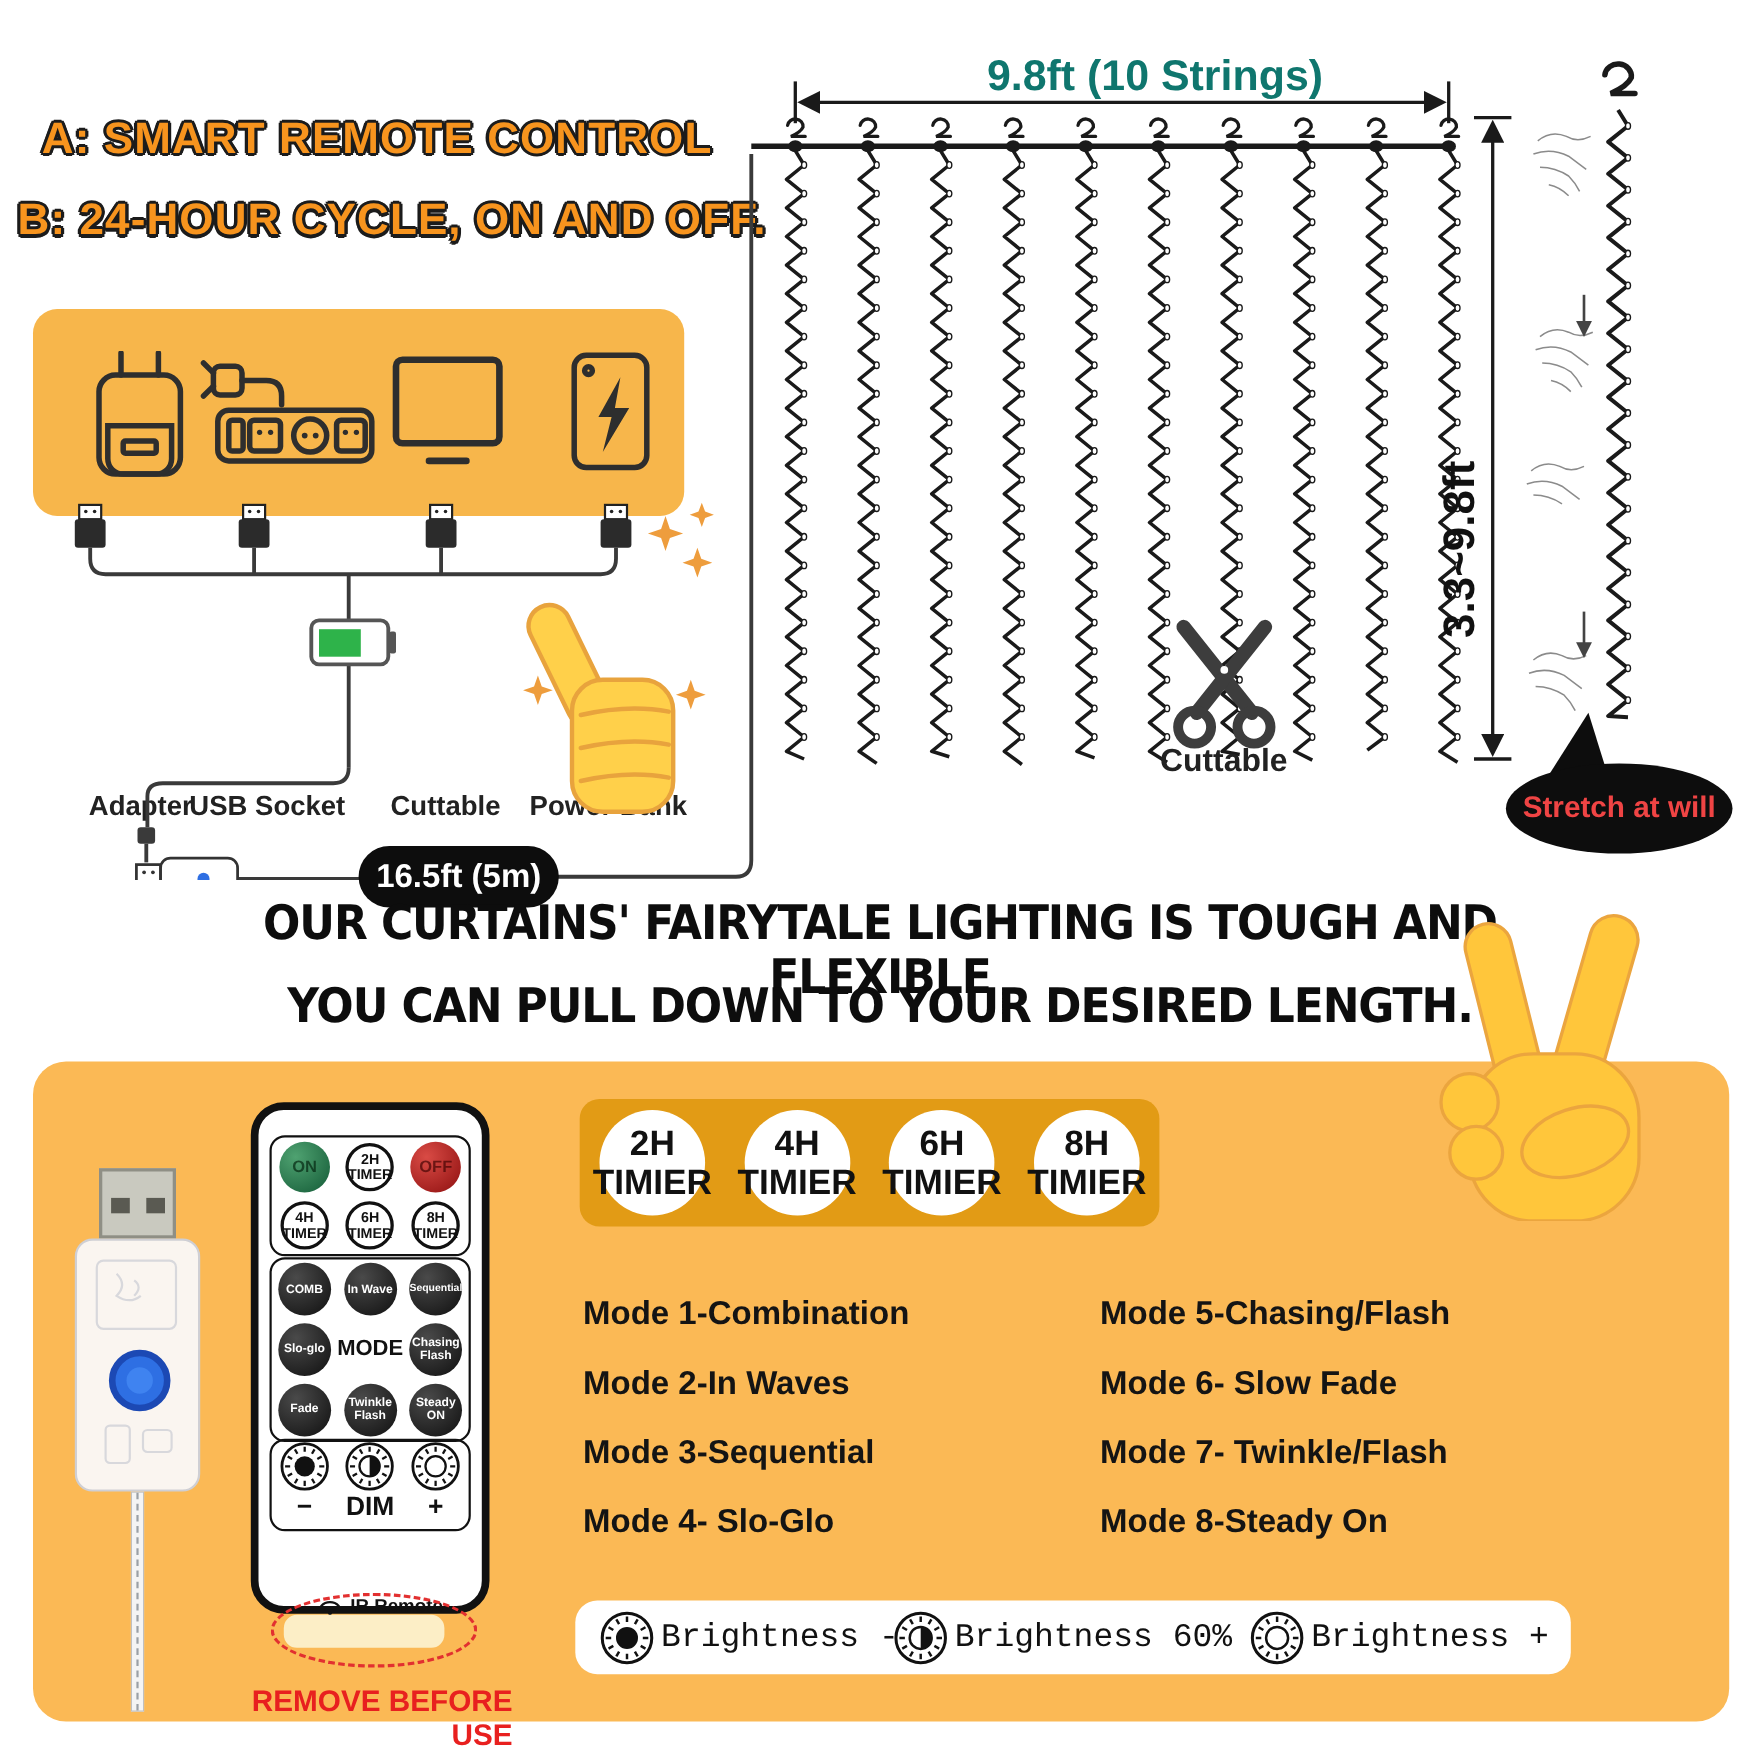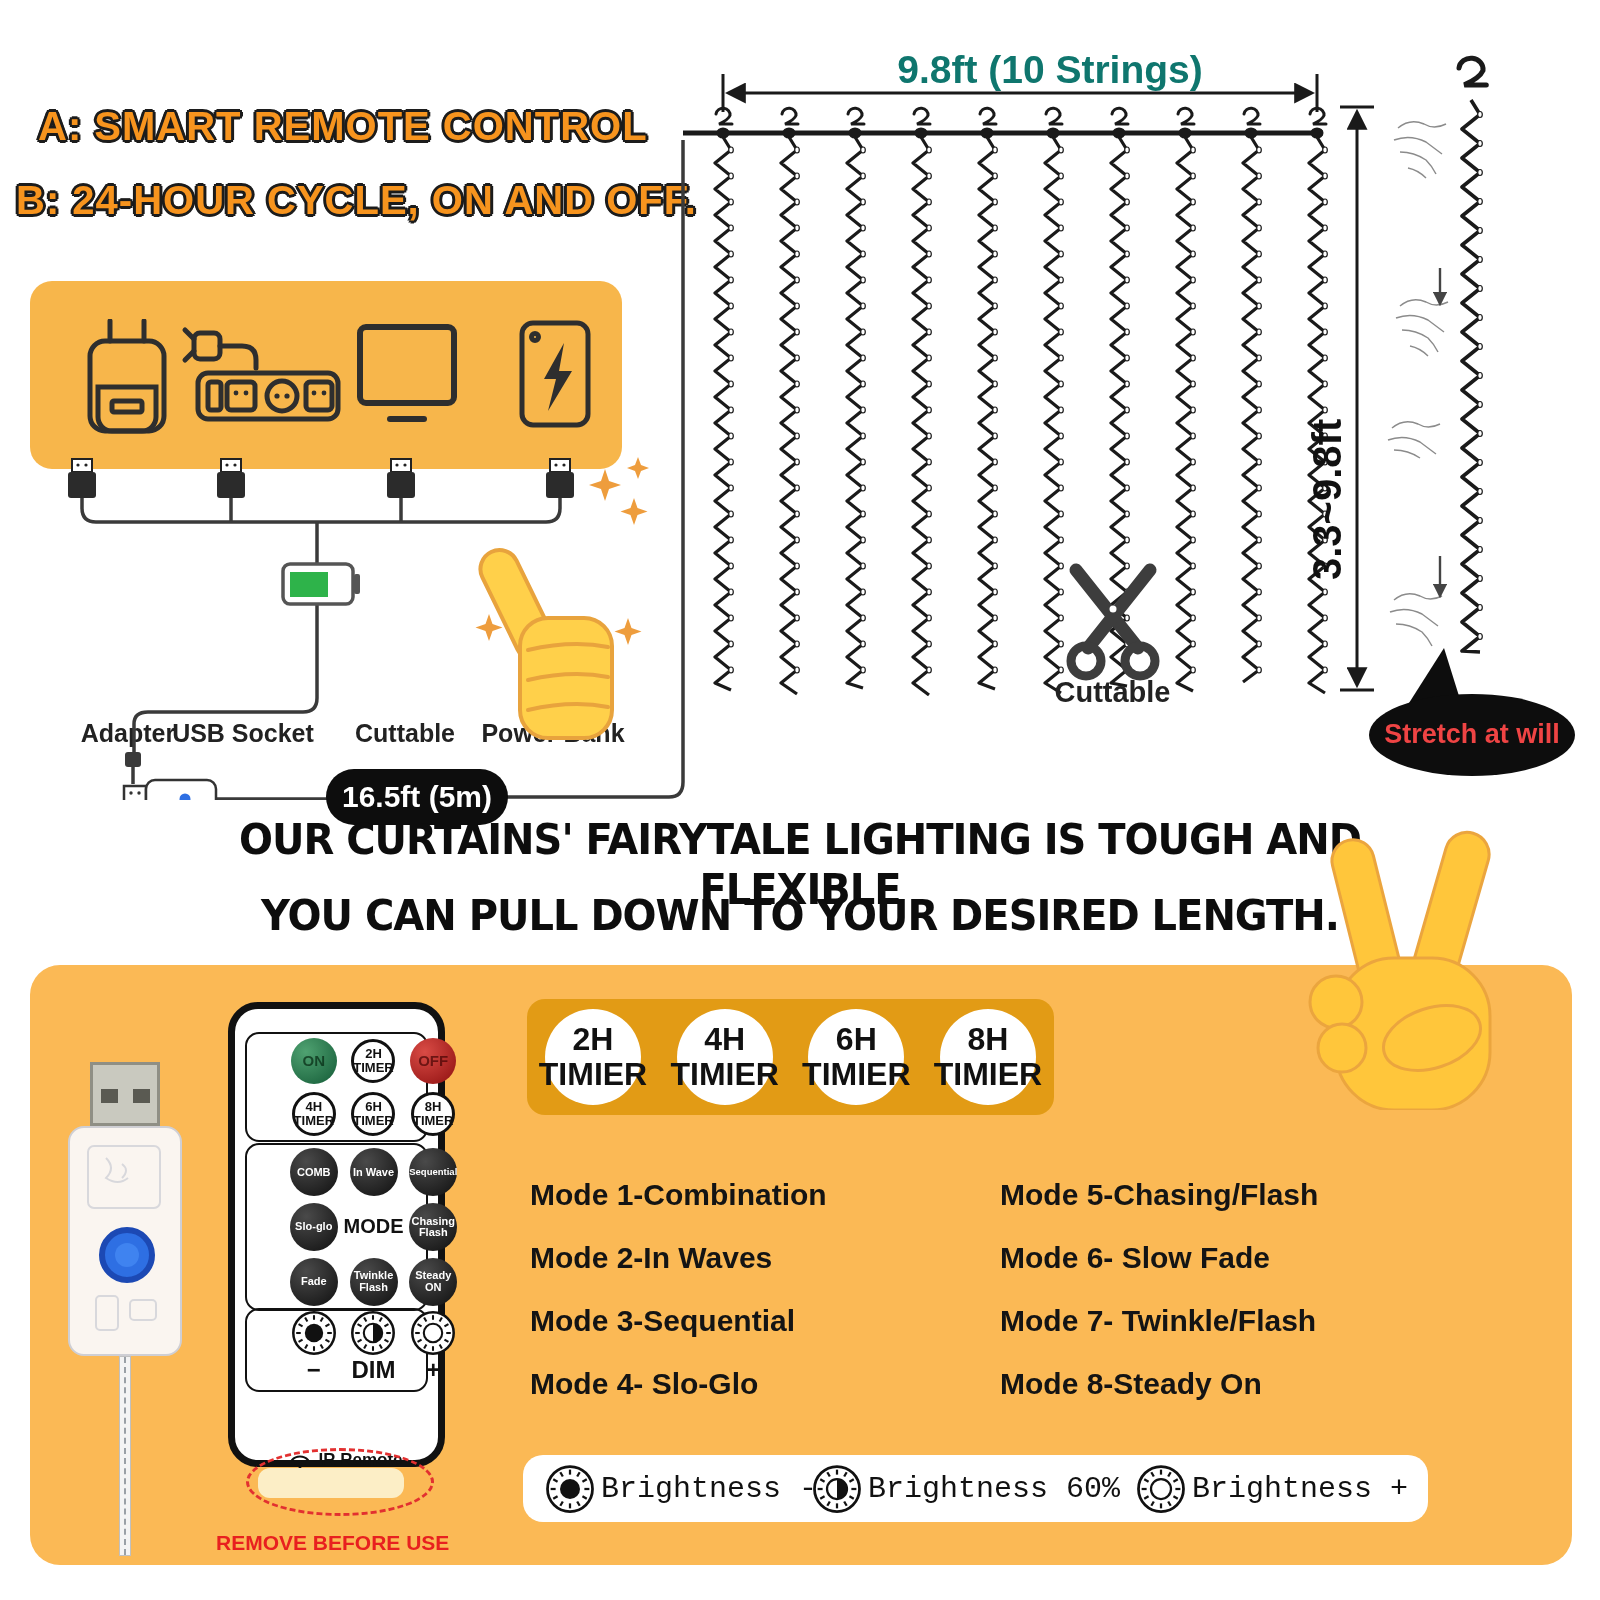--- a/index.html
+++ b/index.html
@@ -37,7 +37,7 @@
   .remote{left:228px;top:1002px;width:217px;height:465px;background:#fff;border:7px solid #111;
           border-radius:30px;box-sizing:border-box;}
   .rpanel{position:absolute;left:10px;width:183px;border:2.5px solid #111;border-radius:14px;box-sizing:border-box;}
-  .rgrid{display:grid;grid-template-columns:repeat(3,1fr);place-items:center;width:100%;height:100%;margin-left:37px;}
+  .rgrid{display:grid;grid-template-columns:repeat(3,1fr);place-items:center;width:100%;height:100%;}
   .btn{border-radius:50%;display:flex;align-items:center;justify-content:center;text-align:center;
        font-weight:bold;line-height:1.02;}
   .btn-timer{width:44px;height:44px;background:#fff;border:3px solid #111;color:#111;font-size:13px;box-sizing:border-box;}

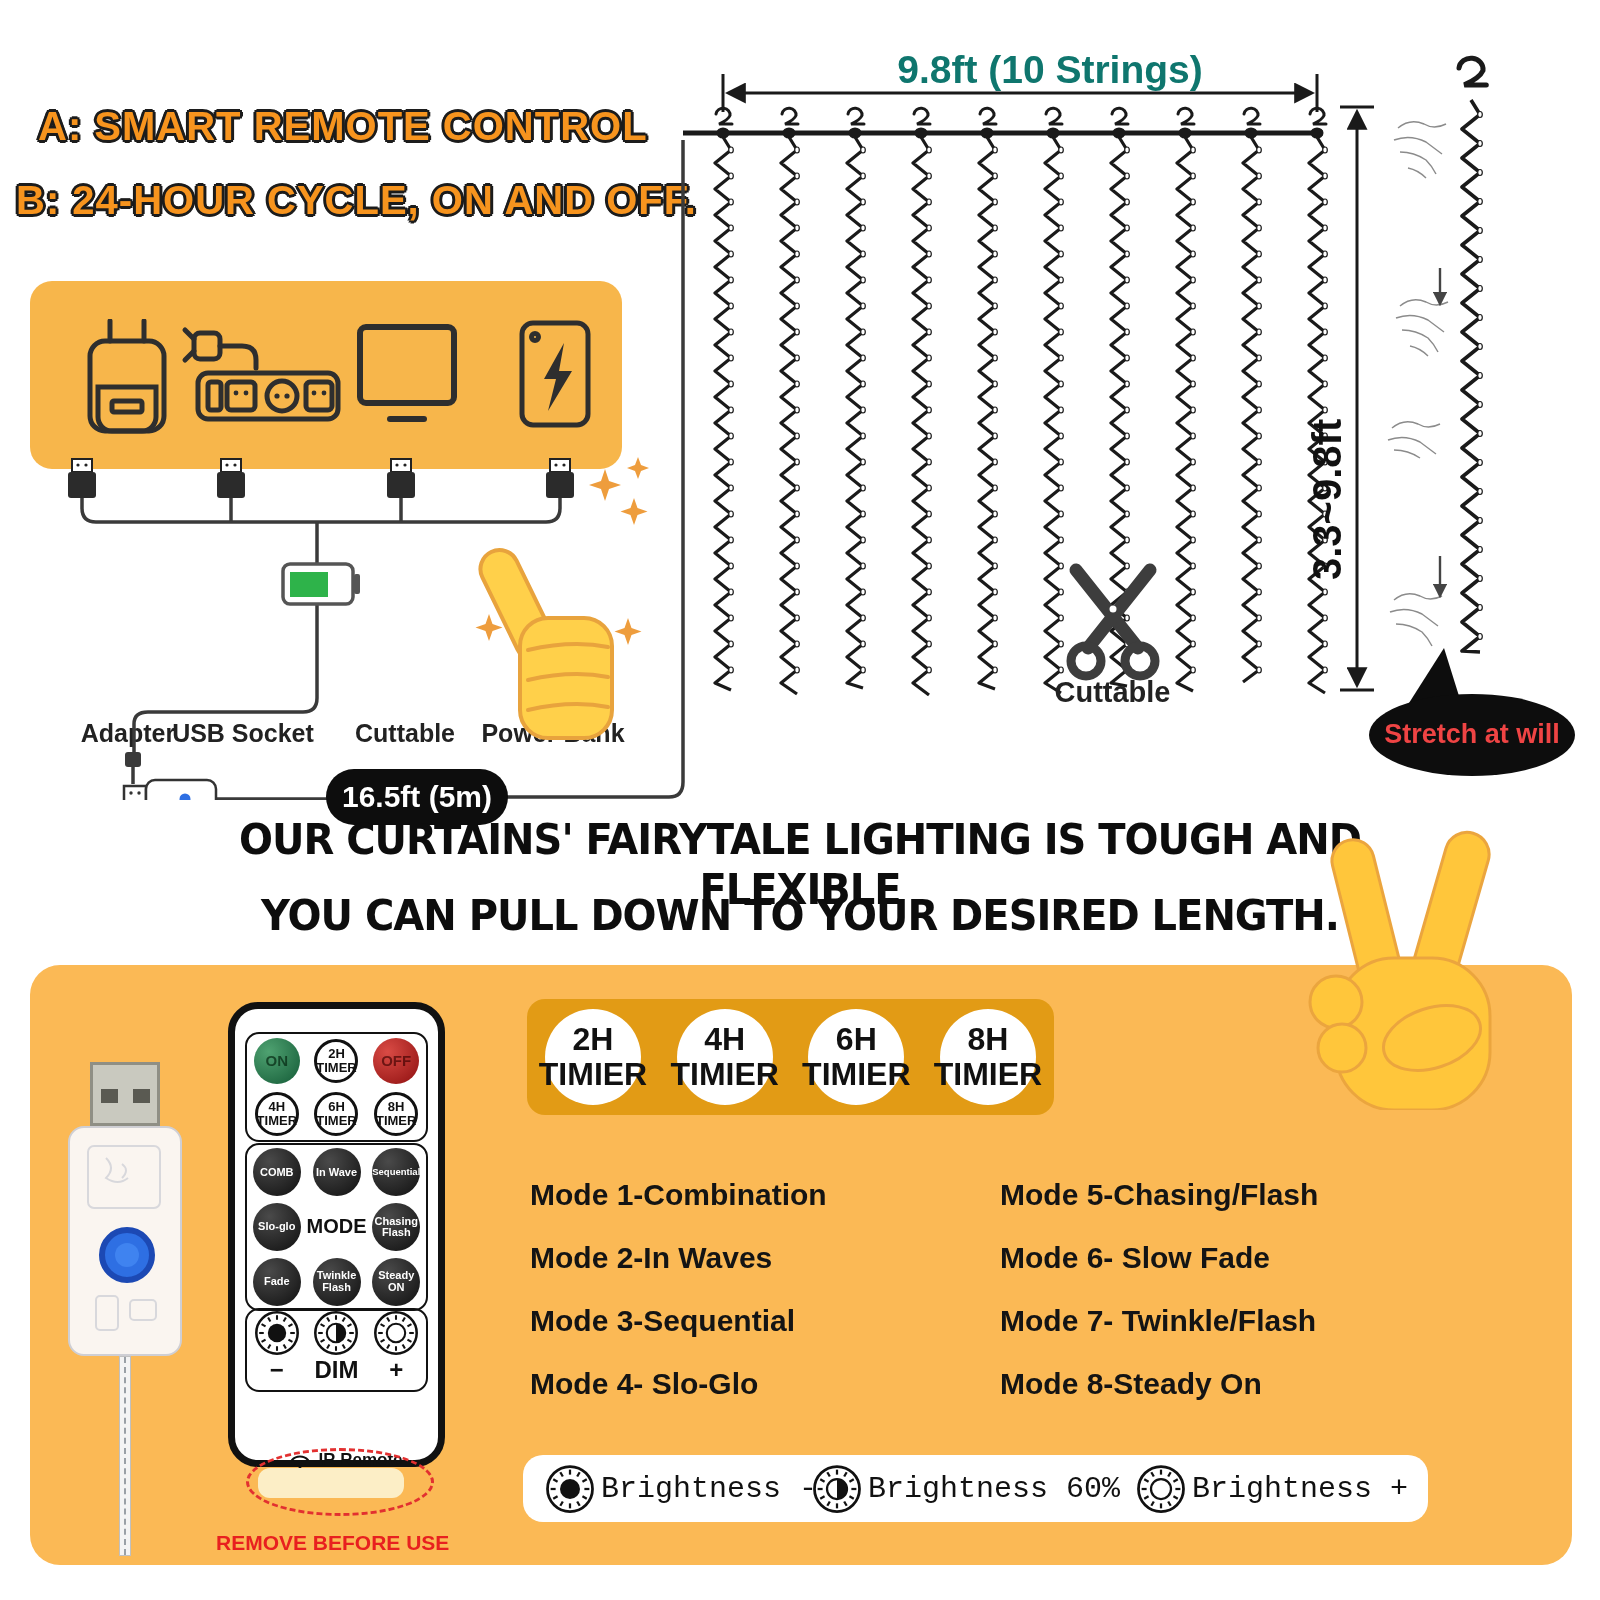--- a/index.html
+++ b/index.html
@@ -51,7 +51,7 @@
           font-size:17px;font-weight:bold;color:#111;}
   .tab{left:258px;top:1468px;width:146px;height:30px;background:#FCEEC6;border-radius:12px;}
   .dashed-ellipse{left:246px;top:1448px;width:182px;height:62px;border:3px dashed #E23030;border-radius:50%;}
-  .warning{left:216px;top:1531px;width:250px;text-align:left;font-size:21px;font-weight:bold;color:#E8201F;}
+  .warning{left:216px;top:1531px;width:250px;text-align:right;font-size:27px;font-weight:bold;color:#E8201F;}
   
   .usb-tip{left:90px;top:1062px;width:70px;height:64px;background:#C9C9BF;border:3px solid #8F8F85;box-sizing:border-box;}
   .usb-hole{position:absolute;top:24px;width:17px;height:14px;background:#5a5a52;}

